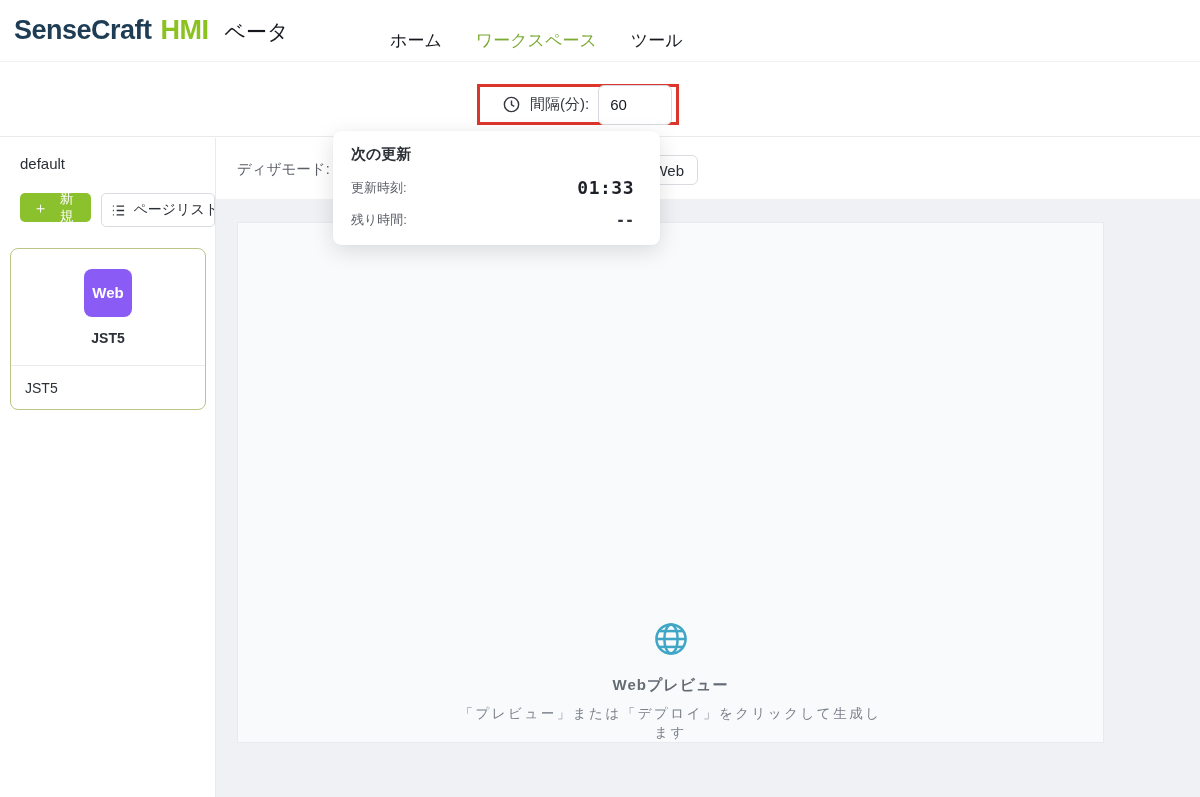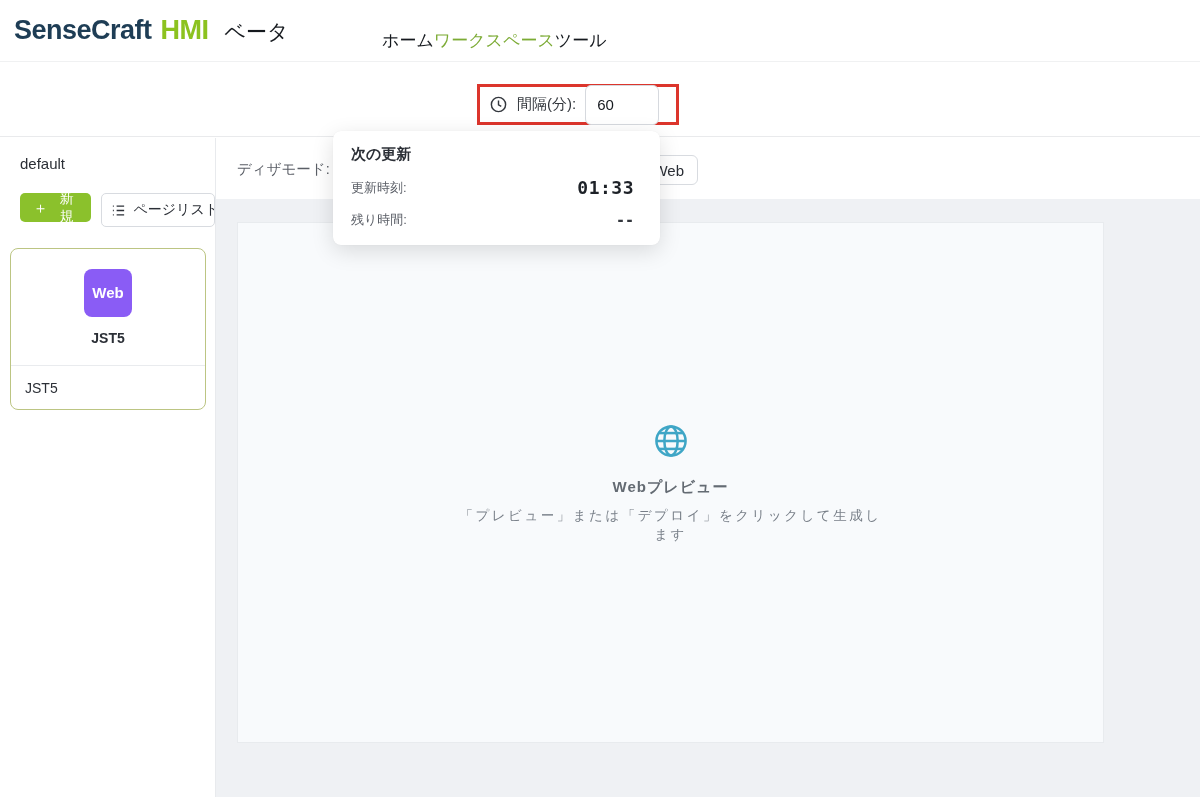--- a/index.html
+++ b/index.html
@@ -12,7 +12,7 @@
   .logo-main { font-size:27px; font-weight:700; color:#1e3d55; letter-spacing:-0.5px; }
   .logo-hmi  { font-size:27px; font-weight:700; color:#8cc21f; margin-left:9px; letter-spacing:-0.5px; }
   .logo-beta { font-size:21px; color:#15191e; margin-left:16px; }
-  .nav { position:absolute; left:382px; top:0; height:79px; display:flex; align-items:center; }
+  .nav { position:absolute; left:390px; top:0; height:79px; display:flex; align-items:center; gap:34px; }
   .nav-item { font-size:17px; color:#15191e; cursor:pointer; padding:19px 0 14px 0; border-bottom:3px solid transparent; }
   .nav-item.active { color:#7cab35; border-bottom-color:#9cc83e; }
 

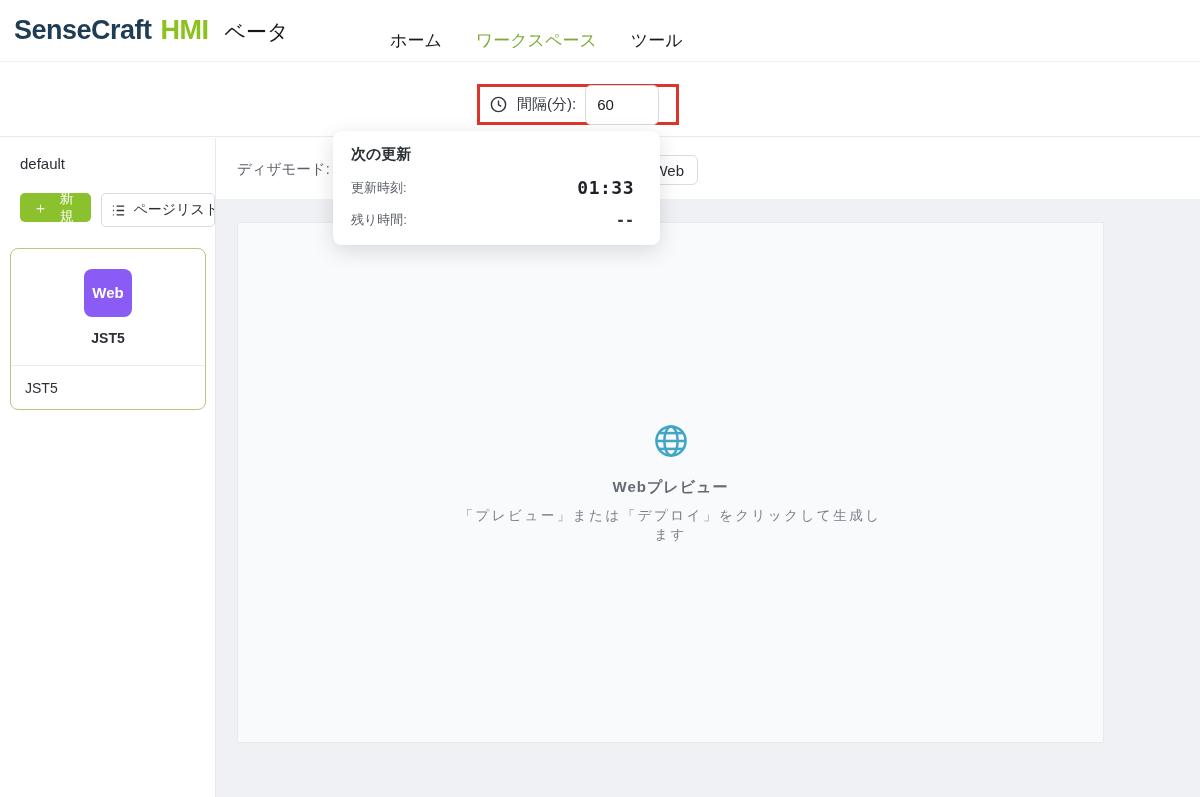--- a/index.html
+++ b/index.html
@@ -28,7 +28,7 @@
   .lastonline-badge { margin-left:18px; border:1px solid #d7dade; background:#fbfbfd; border-radius:4px; padding:4px 9px; display:flex; align-items:center; gap:5px; }
   .lastonline-label { font-size:13px; color:#33373d; }
   .lastonline-time { font-size:13px; font-weight:700; color:#1d2127; font-family:"DejaVu Sans Mono",monospace; }
-  .interval-box { position:absolute; left:477px; top:22px; width:202px; height:41px; border:3px solid #dc352c; display:flex; align-items:center; padding:0 9px; gap:9px; background:transparent; }
+  .interval-box { position:absolute; left:477px; top:22px; width:202px; height:41px; border:3px solid #dc352c; display:flex; align-items:center; padding:0 22px; gap:9px; background:transparent; }
   .interval-label { font-size:15px; color:#33373d; white-space:nowrap; }
   .interval-input { width:74px; height:40px; border:1px solid #d6d9de; border-radius:6px; font-size:15px; padding-left:11px; color:#15191e; outline:none; font-family:inherit; }
 

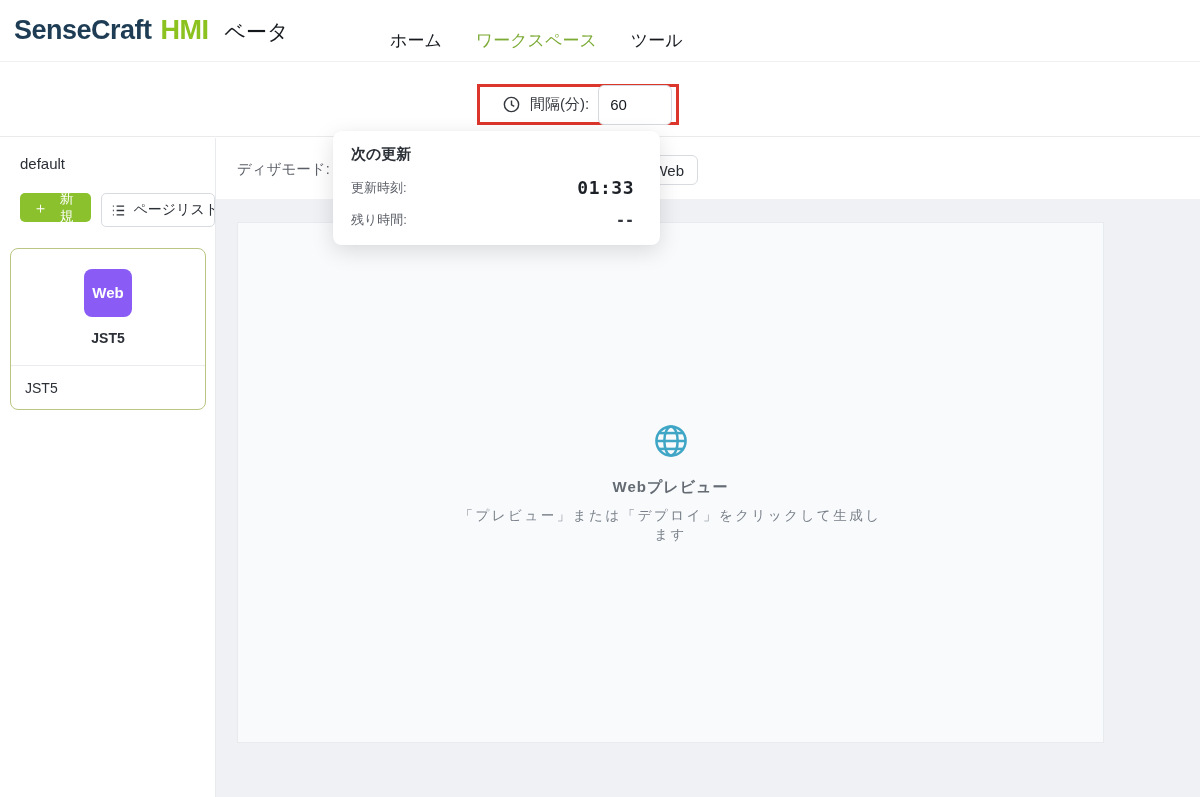--- a/index.html
+++ b/index.html
@@ -61,7 +61,7 @@
   .web-btn .prefix { font-size:15px; color:#2b2f36; }
   .web-btn .lbl { font-size:15px; color:#2b2f36; }
 
-  .preview-panel { position:absolute; left:21px; top:84px; width:867px; height:521px; background:#f8fafc; border:1px solid #e8ebee; display:flex; flex-direction:column; align-items:center; justify-content:center; }
+  .preview-panel { position:absolute; left:21px; top:84px; width:867px; height:521px; background:#f8fafc; border:1px solid #e8ebee; display:flex; flex-direction:column; align-items:center; justify-content:flex-end; }
   .globe-wrap { width:38px; height:38px; }
   .empty-title { margin-top:18px; font-size:15px; font-weight:600; color:#646b73; letter-spacing:1px; }
   .empty-caption { margin-top:9px; font-size:13.5px; color:#787f88; letter-spacing:2.5px; line-height:19px; text-align:center; }

